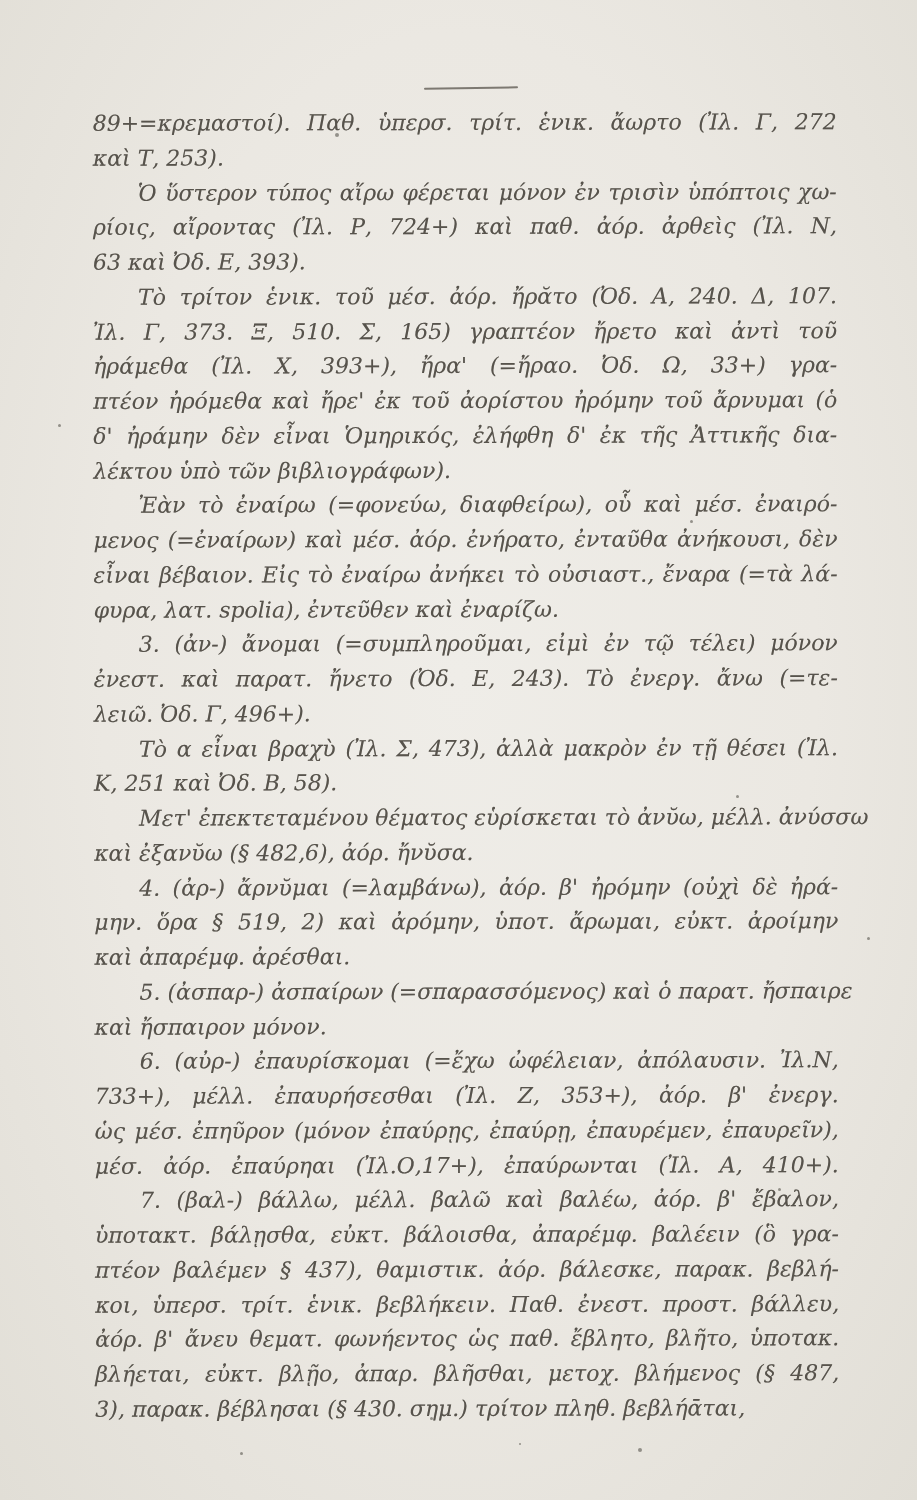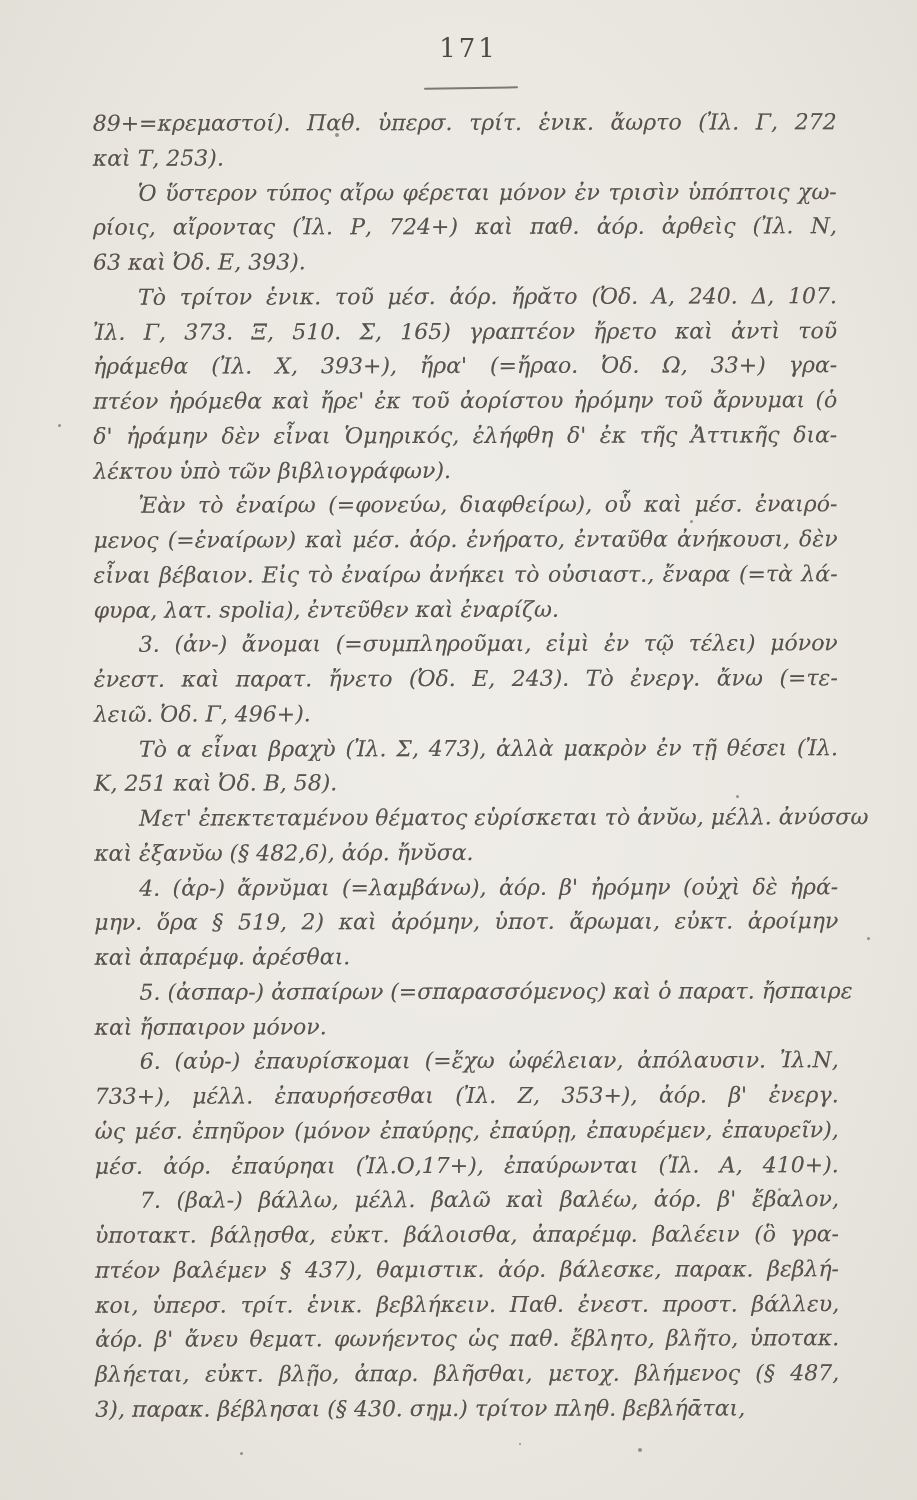--- a/index.html
+++ b/index.html
@@ -64,7 +64,6 @@
 
 <div class="page">
 
-  <div class="pagenum">171</div>
   <div class="header-rule"></div>
 
   <div class="body-block">

